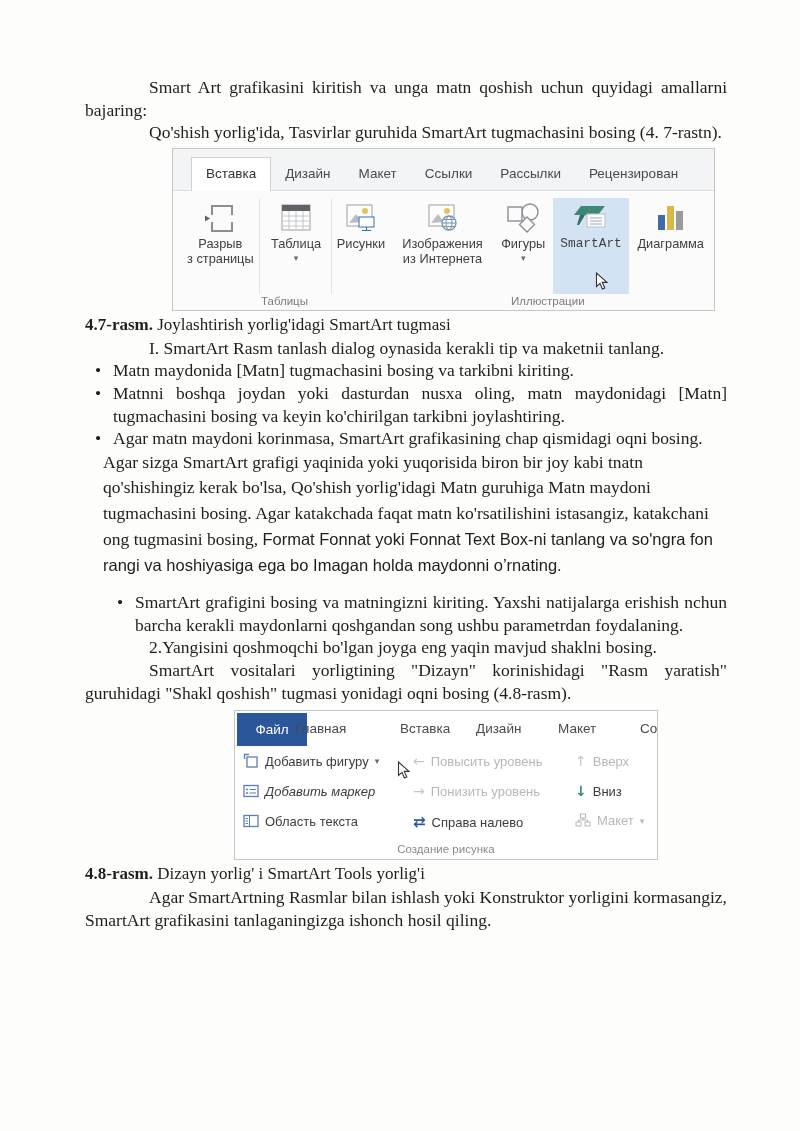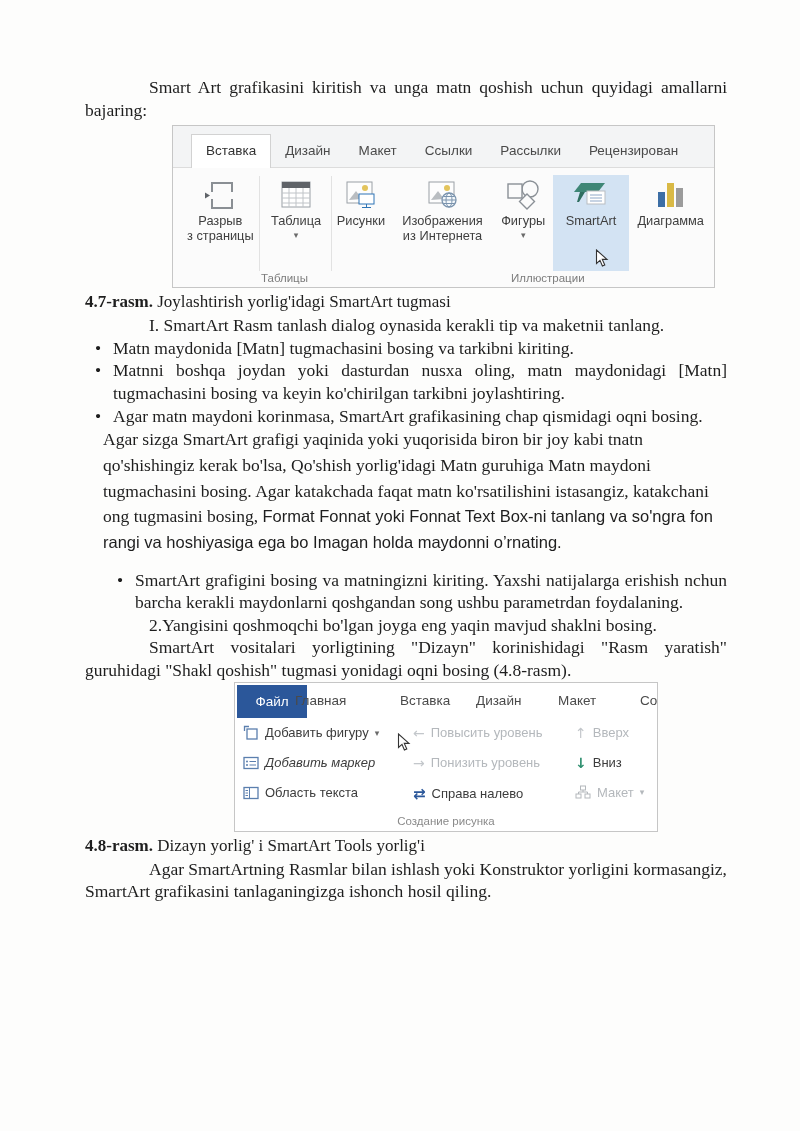--- a/index.html
+++ b/index.html
@@ -102,6 +102,7 @@
 <div class="content">
 
   <p class="para indent">Smart Art grafikasini kiritish va unga matn qoshish uchun quyidagi amallarni bajaring:</p>
+  <p class="para indent">Qo'shish yorlig'ida, Tasvirlar guruhida SmartArt tugmachasini bosing (4. 7-rastn).</p>
 
   <div class="fig1">
     <div class="tabrow">

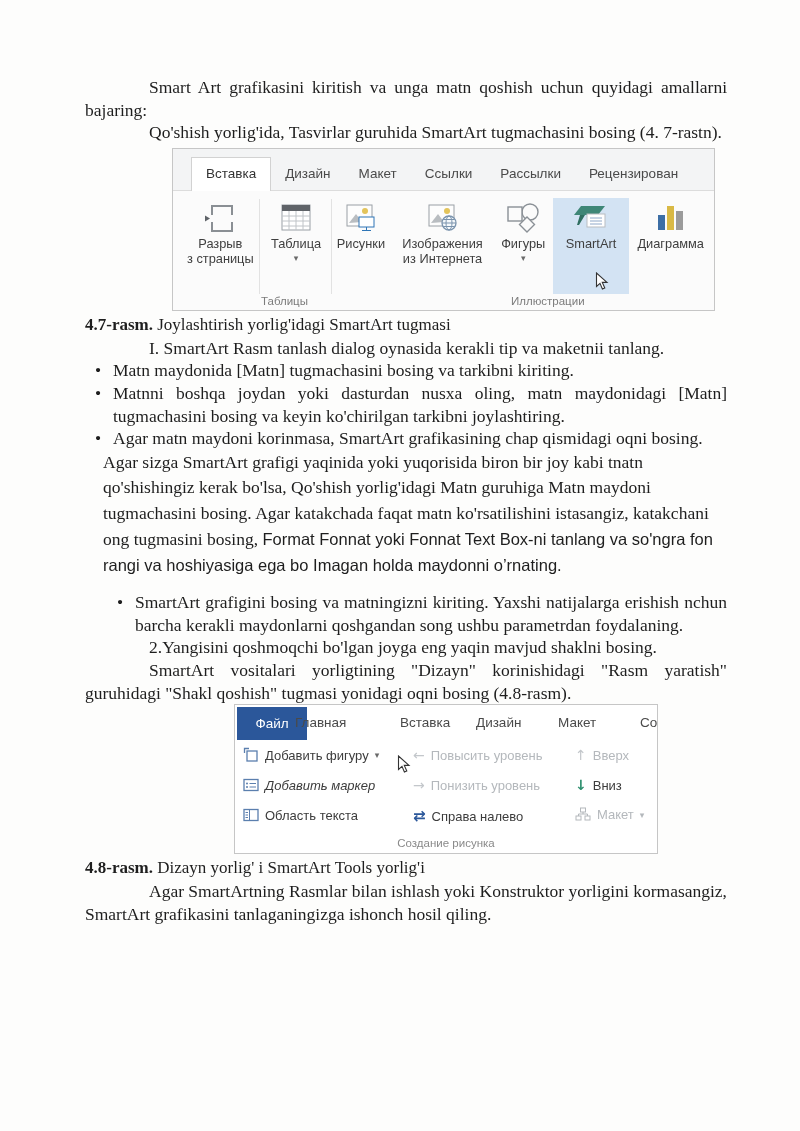--- a/index.html
+++ b/index.html
@@ -61,7 +61,7 @@
   }
   .fig1 .rbtn .ric { height:36px; display:flex; align-items:center; justify-content:center; }
   .fig1 .rbtn .ddn { font-size:9px; color:#6a6a6a; line-height:10px; margin-top:2px; }
-  .fig1 .rbtn.hl { background:#d3e3f3; height:96px; position:relative; }
+  .fig1 .rbtn.hl { background:#d3e3f3; height:96px; position:relative;font-family:Liberation Mono, monospace; }
   .fig1 .grp { position:absolute; bottom:3px; font-size:11.5px; color:#7c7c7c; }
   .fig1 .vsep { position:absolute; top:50px; bottom:16px; width:1px; background:#e2e2e2; }
   .w1{width:84px;} .w2{width:70px;} .w3{width:62px;} .w4{width:104px;}

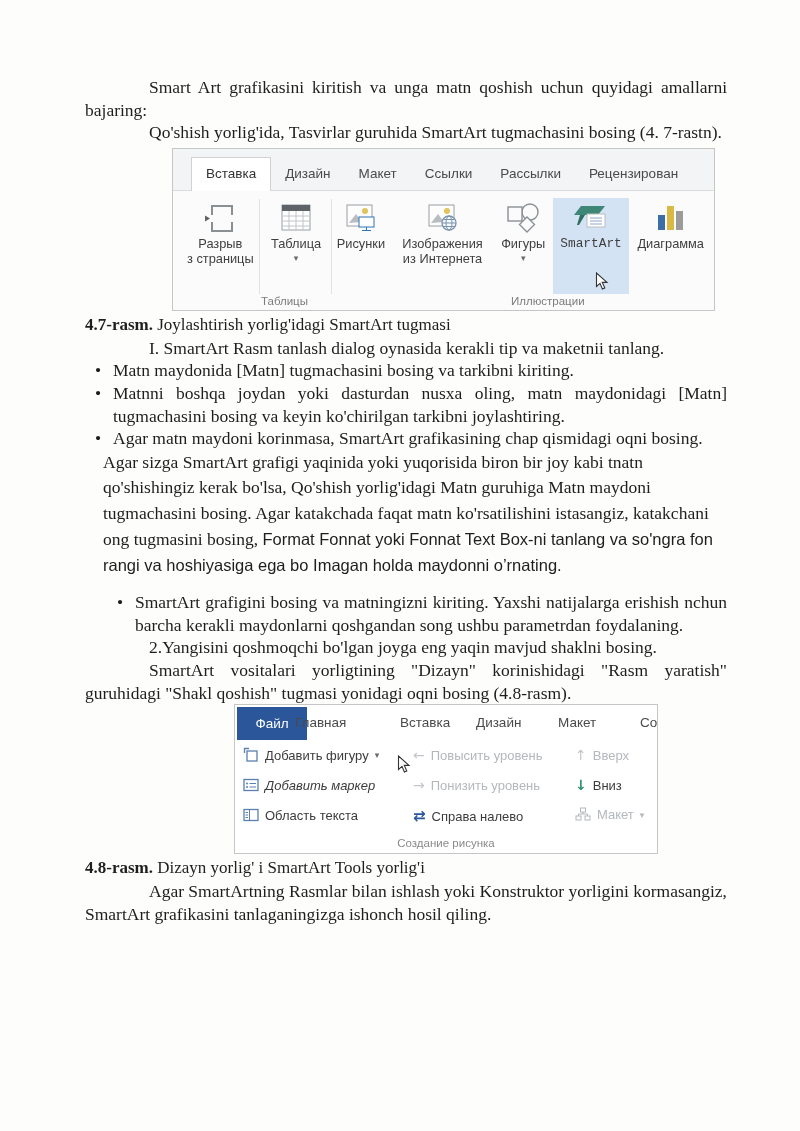--- a/index.html
+++ b/index.html
@@ -69,7 +69,7 @@
 
   
   .fig2 {
-    margin-left:149px; 
+    margin-left:149px; margin-top:6px;
     width:424px; height:150px;
     border:1px solid #c6c6c6;
     background:#ffffff;

